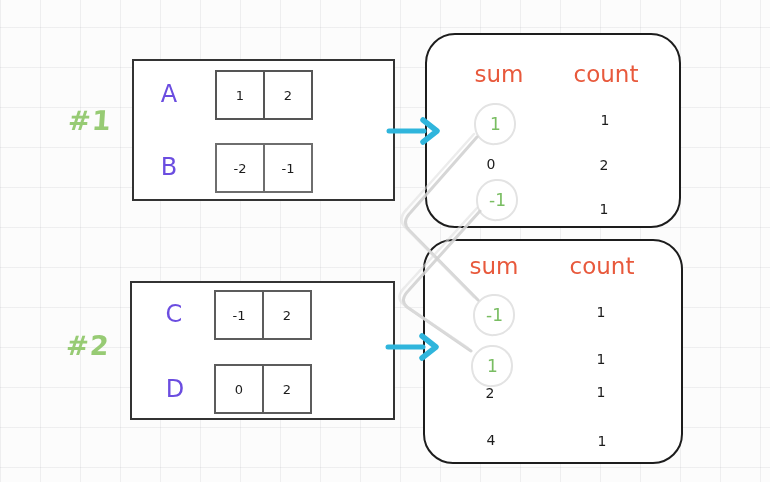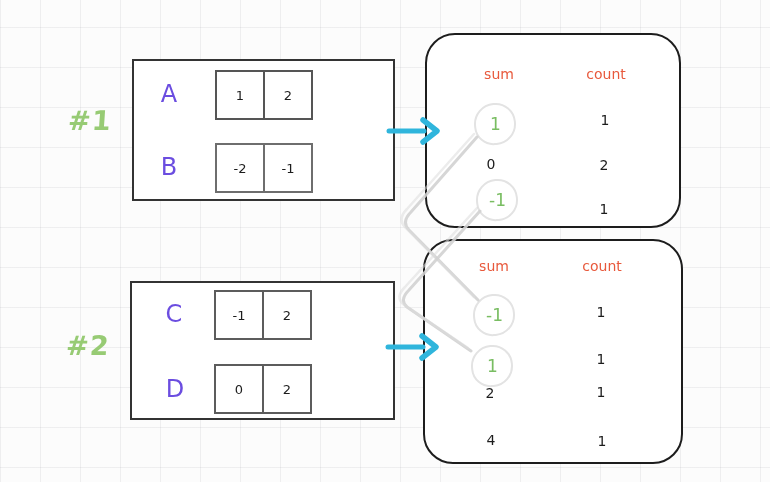--- a/index.html
+++ b/index.html
@@ -41,7 +41,7 @@
     position:absolute;background:#ffffff;
     border:2px solid #1d1d1d;border-radius:30px;box-sizing:border-box;
   }
-  .map-header{font-size:14px;color:#e8593c;}
+  .map-header{font-size:23px;color:#e8593c;}
   .val{font-size:14px;color:#1c1c1c;}
   .ring{
     position:absolute;transform:translate(-50%,-50%) rotate(-5deg);

